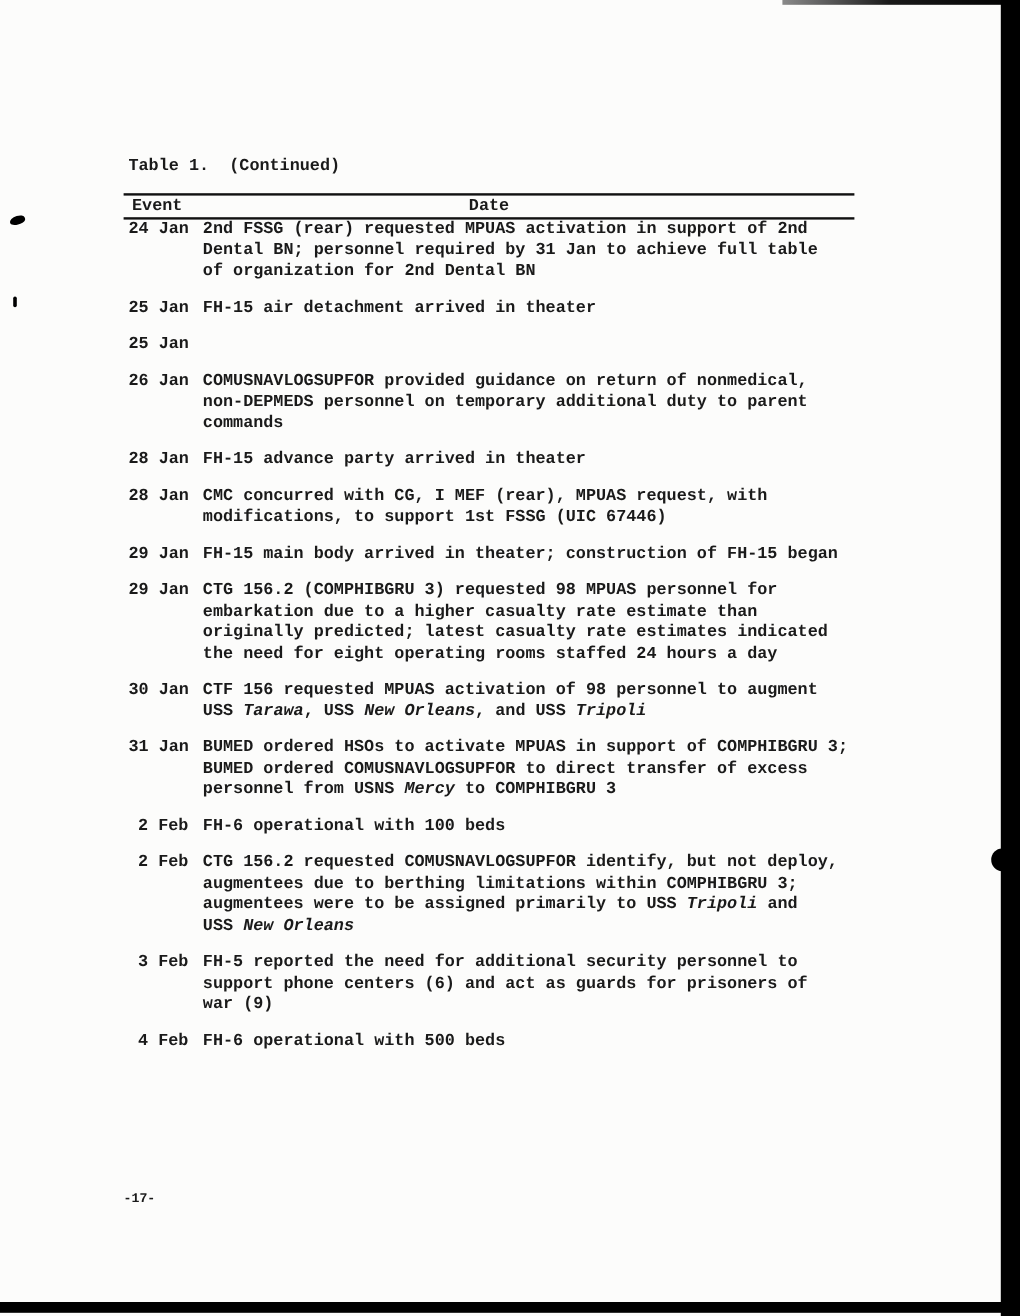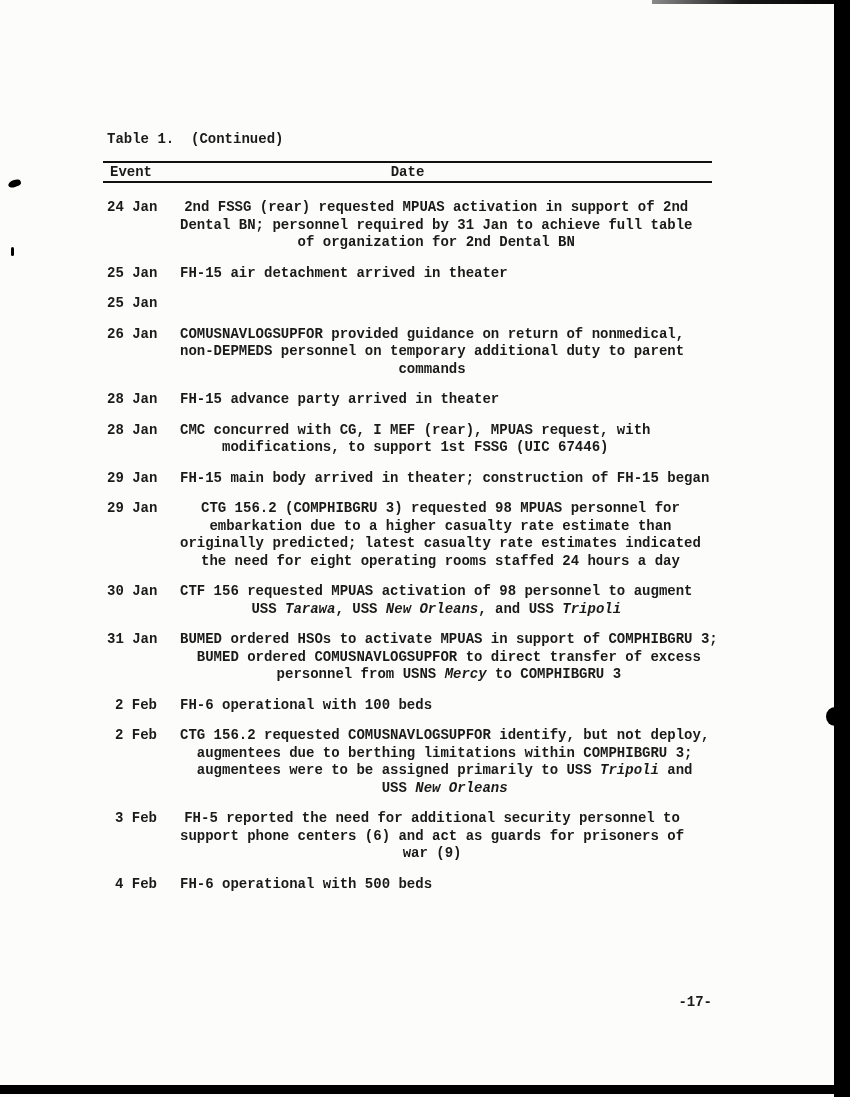--- a/index.html
+++ b/index.html
@@ -26,7 +26,7 @@
   }
   .col-date { position:absolute; left:7px; top:0; }
   .col-event { position:absolute; left:0; width:100%; text-align:center; top:0; }
-  .rows { padding-top:16px; }
+  .rows { padding-top:0; }
   .row {
     display:flex; margin-bottom:13px;
     line-height:17.5px;

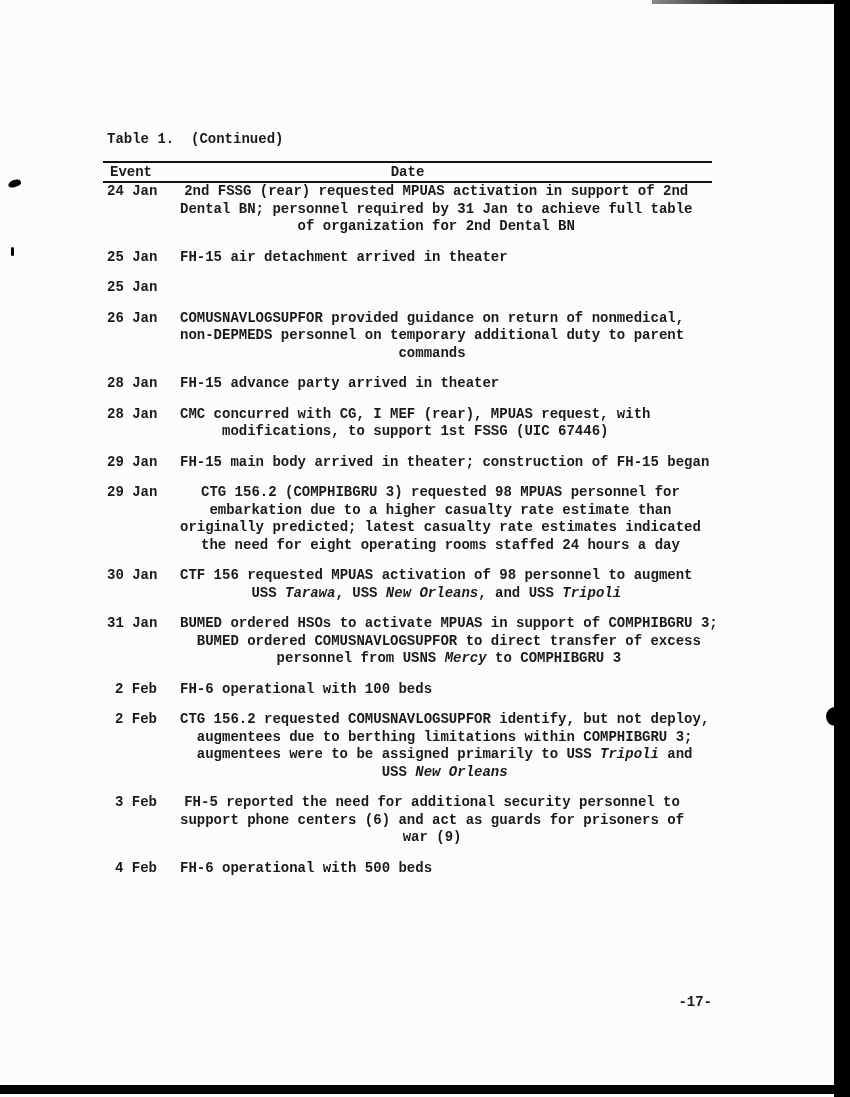--- a/index.html
+++ b/index.html
@@ -36,7 +36,7 @@
     text-align:right; white-space:pre;
   }
   .event-cell {
-    margin-left:23px; white-space:pre;text-align:center;
+    margin-left:12px; white-space:pre;
   }
   .event-cell i { }
   .page-number {

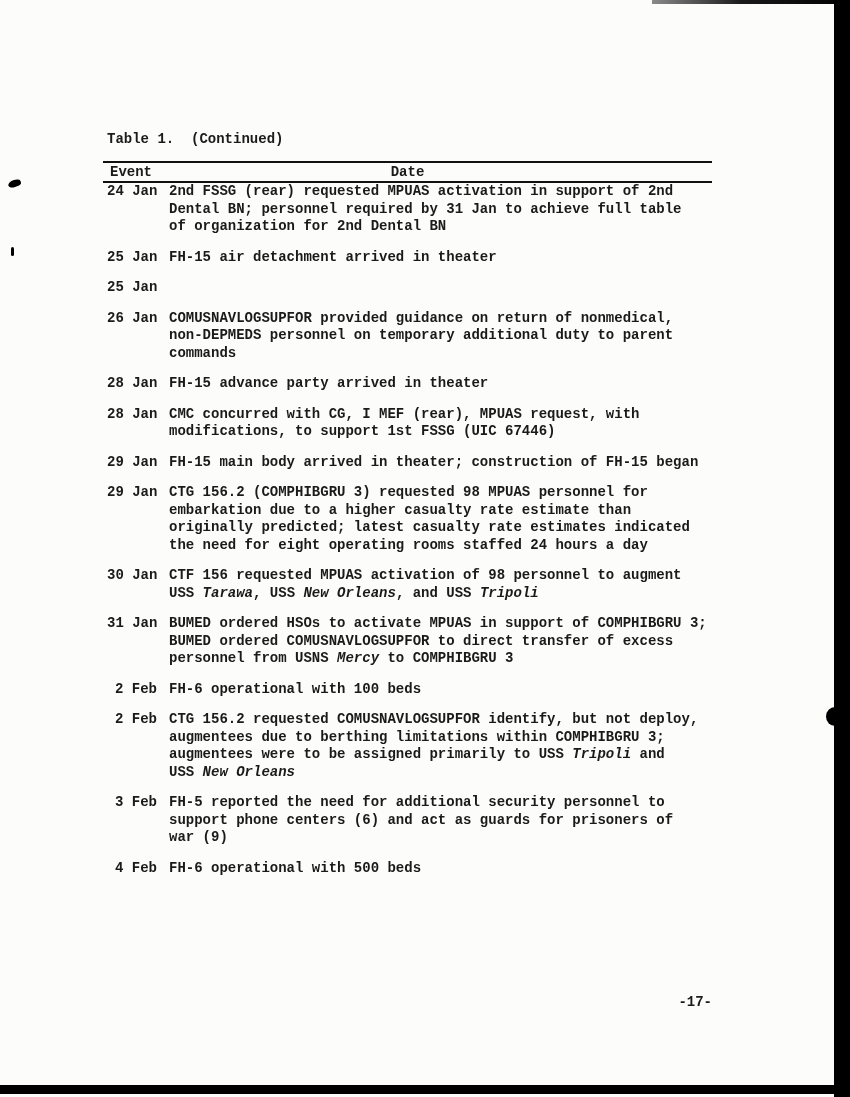--- a/index.html
+++ b/index.html
@@ -41,7 +41,7 @@
   .event-cell i { }
   .page-number {
     position:absolute; left:103px; top:994px; width:609px;
-    text-align:right; font-size:14px; font-weight:600;
+    text-align:left; font-size:11px; font-weight:600;
   }
   
   .top-bar {

